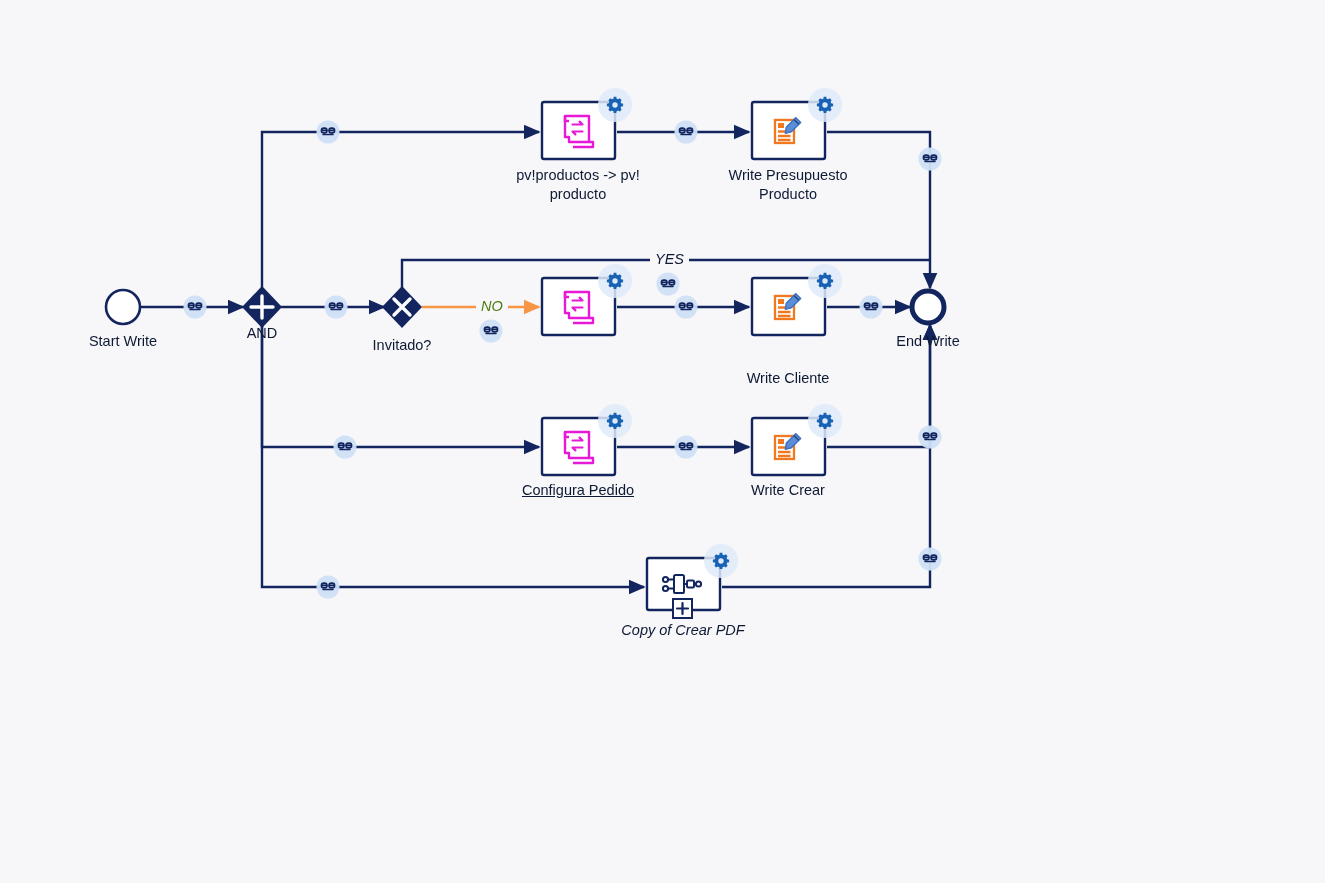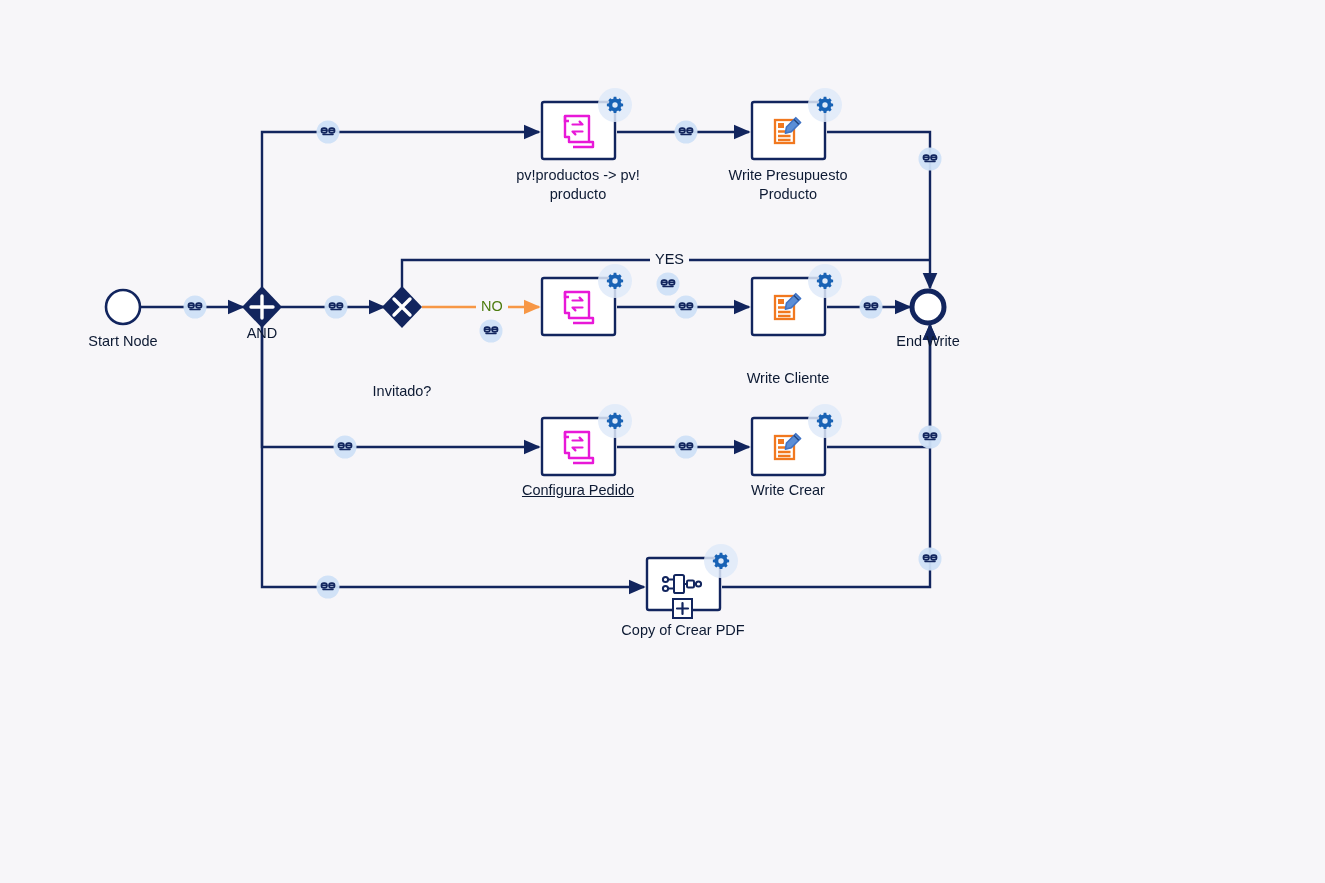--- a/index.html
+++ b/index.html
@@ -45,6 +45,7 @@
     background: #f7f6f9;
     padding: 0 5px;
     white-space: nowrap;
+    font-style: italic;
   }
   .edge-label.no-label {
     color: #4d7c0f;

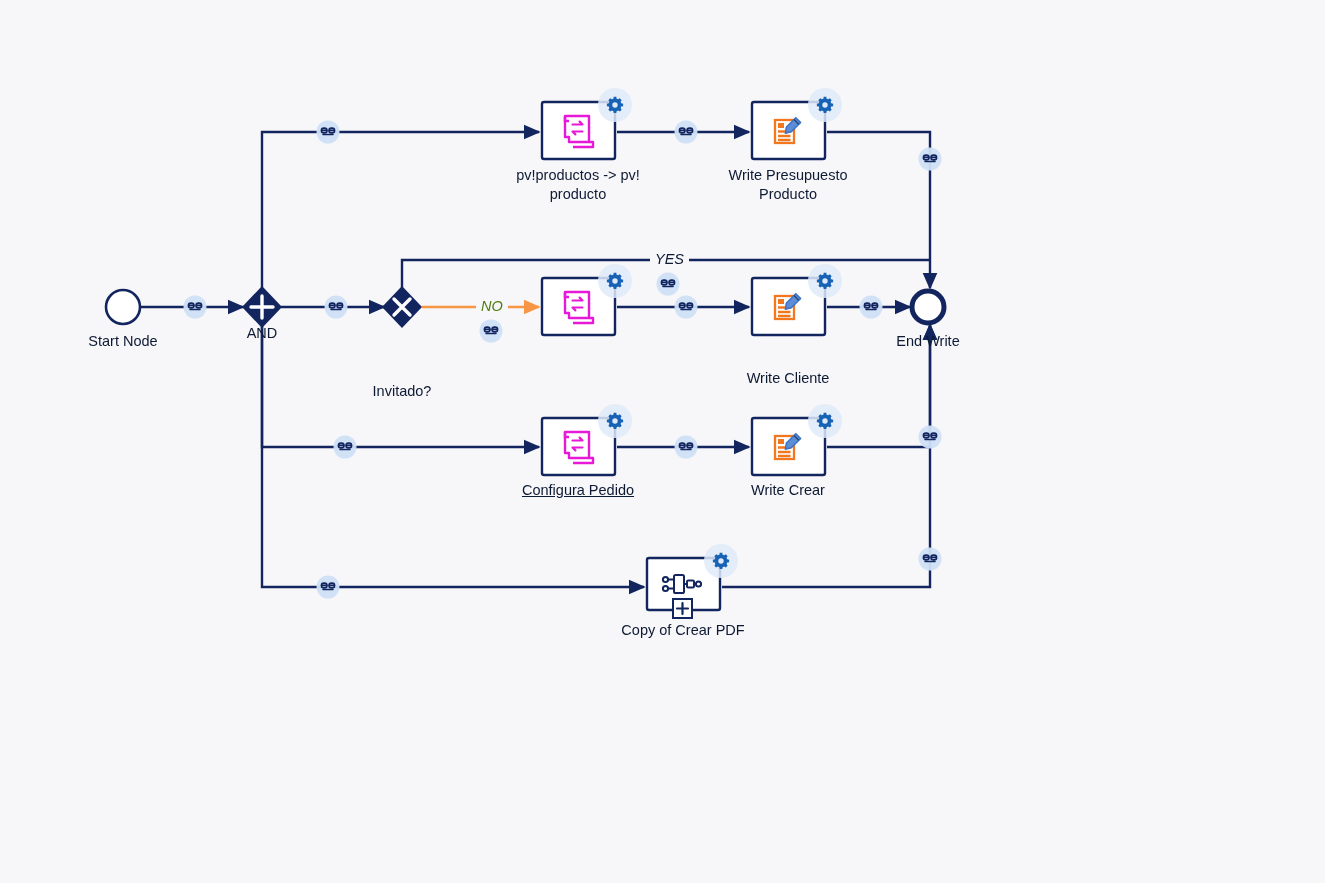--- a/index.html
+++ b/index.html
@@ -218,7 +218,7 @@
     </g>
   </svg>
 
-  <div class="node-label" style="left:43px; top:332px; width:160px;">Start Node</div>
+  <div class="node-label" style="left:43px; top:332px; width:160px;">Start Write</div>
 
   <div class="node-label" style="left:182px; top:324px; width:160px;">AND</div>
 

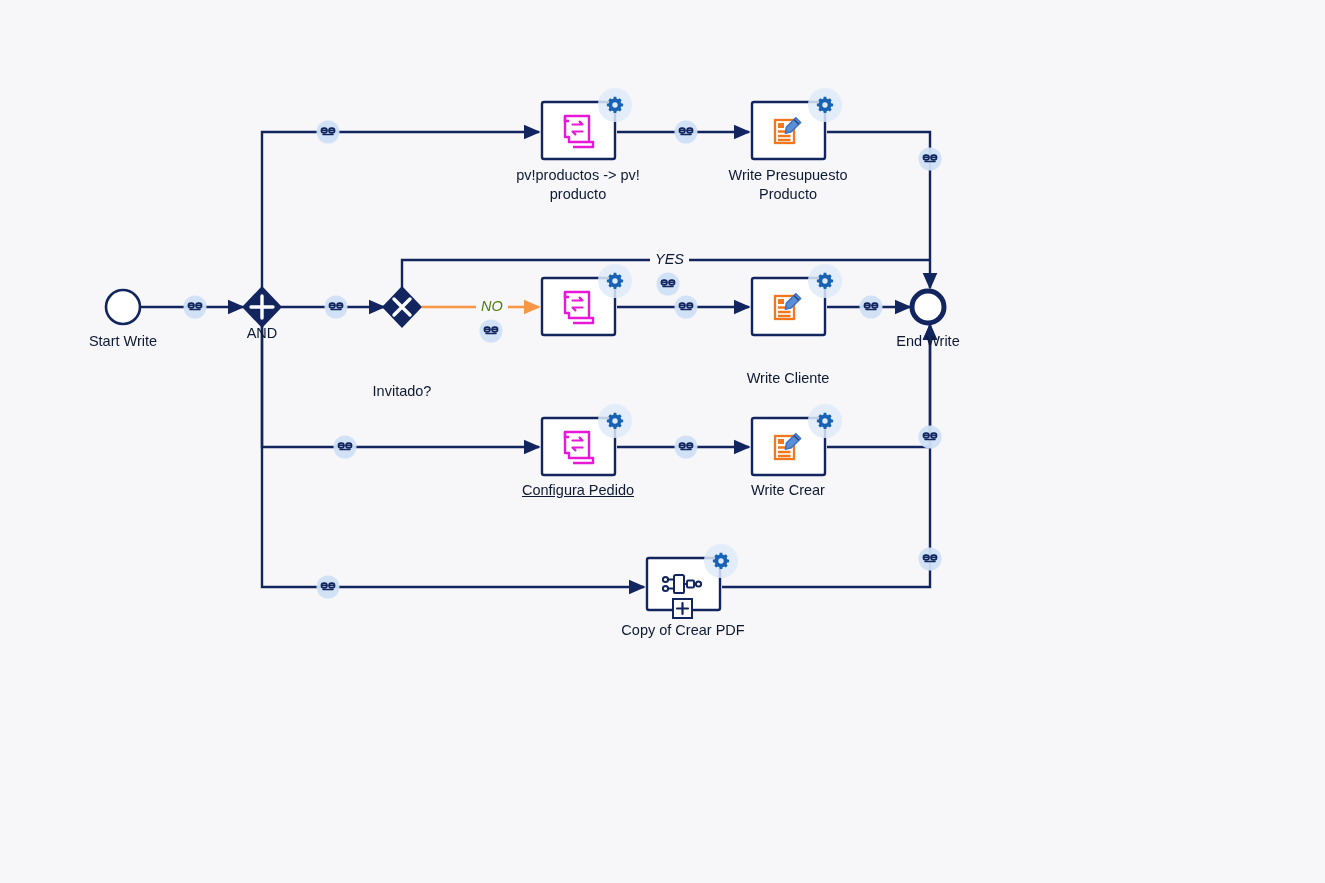--- a/index.html
+++ b/index.html
@@ -222,7 +222,7 @@
 
   <div class="node-label" style="left:182px; top:324px; width:160px;">AND</div>
 
-  <div class="node-label" style="left:322px; top:336px; width:160px;margin-top:46px;">Invitado?</div>
+  <div class="node-label" style="left:322px; top:336px; width:160px;">Invitado?</div>
 
   <div class="node-label" style="left:678px; top:166px; width:220px;">Write Presupuesto
 Producto</div>

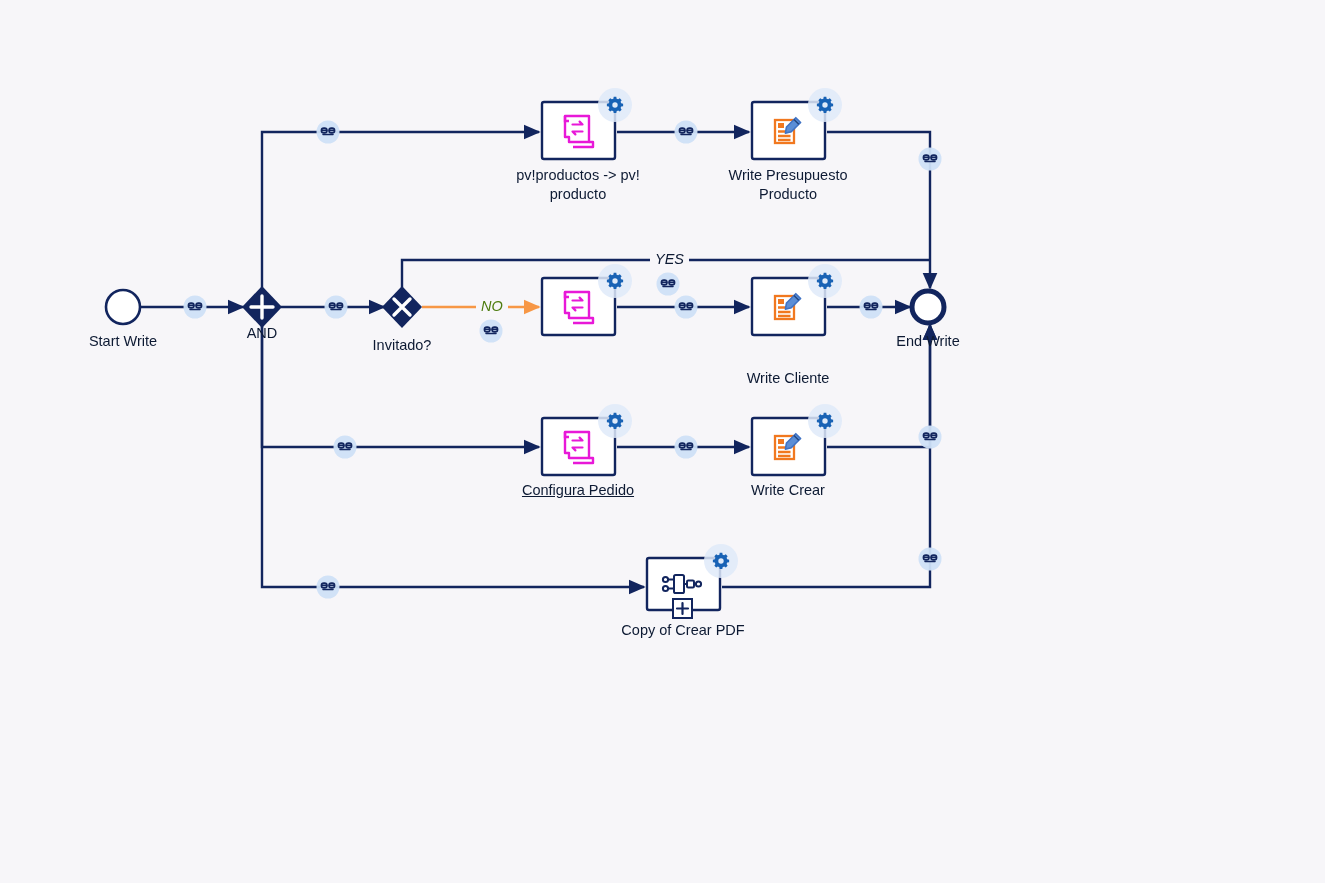--- a/index.html
+++ b/index.html
@@ -237,7 +237,7 @@
 
   <div class="node-label" style="left:688px; top:481px; width:200px;">Write Crear</div>
 
-  <div class="node-label" style="left:583px; top:621px; width:200px;">Copy of Crear PDF</div>
+  <div class="node-label" style="left:583px; top:621px; width:200px;font-style:italic;">Copy of Crear PDF</div>
 
   <div class="node-label" style="left:848px; top:332px; width:160px;">End Write</div>
 

